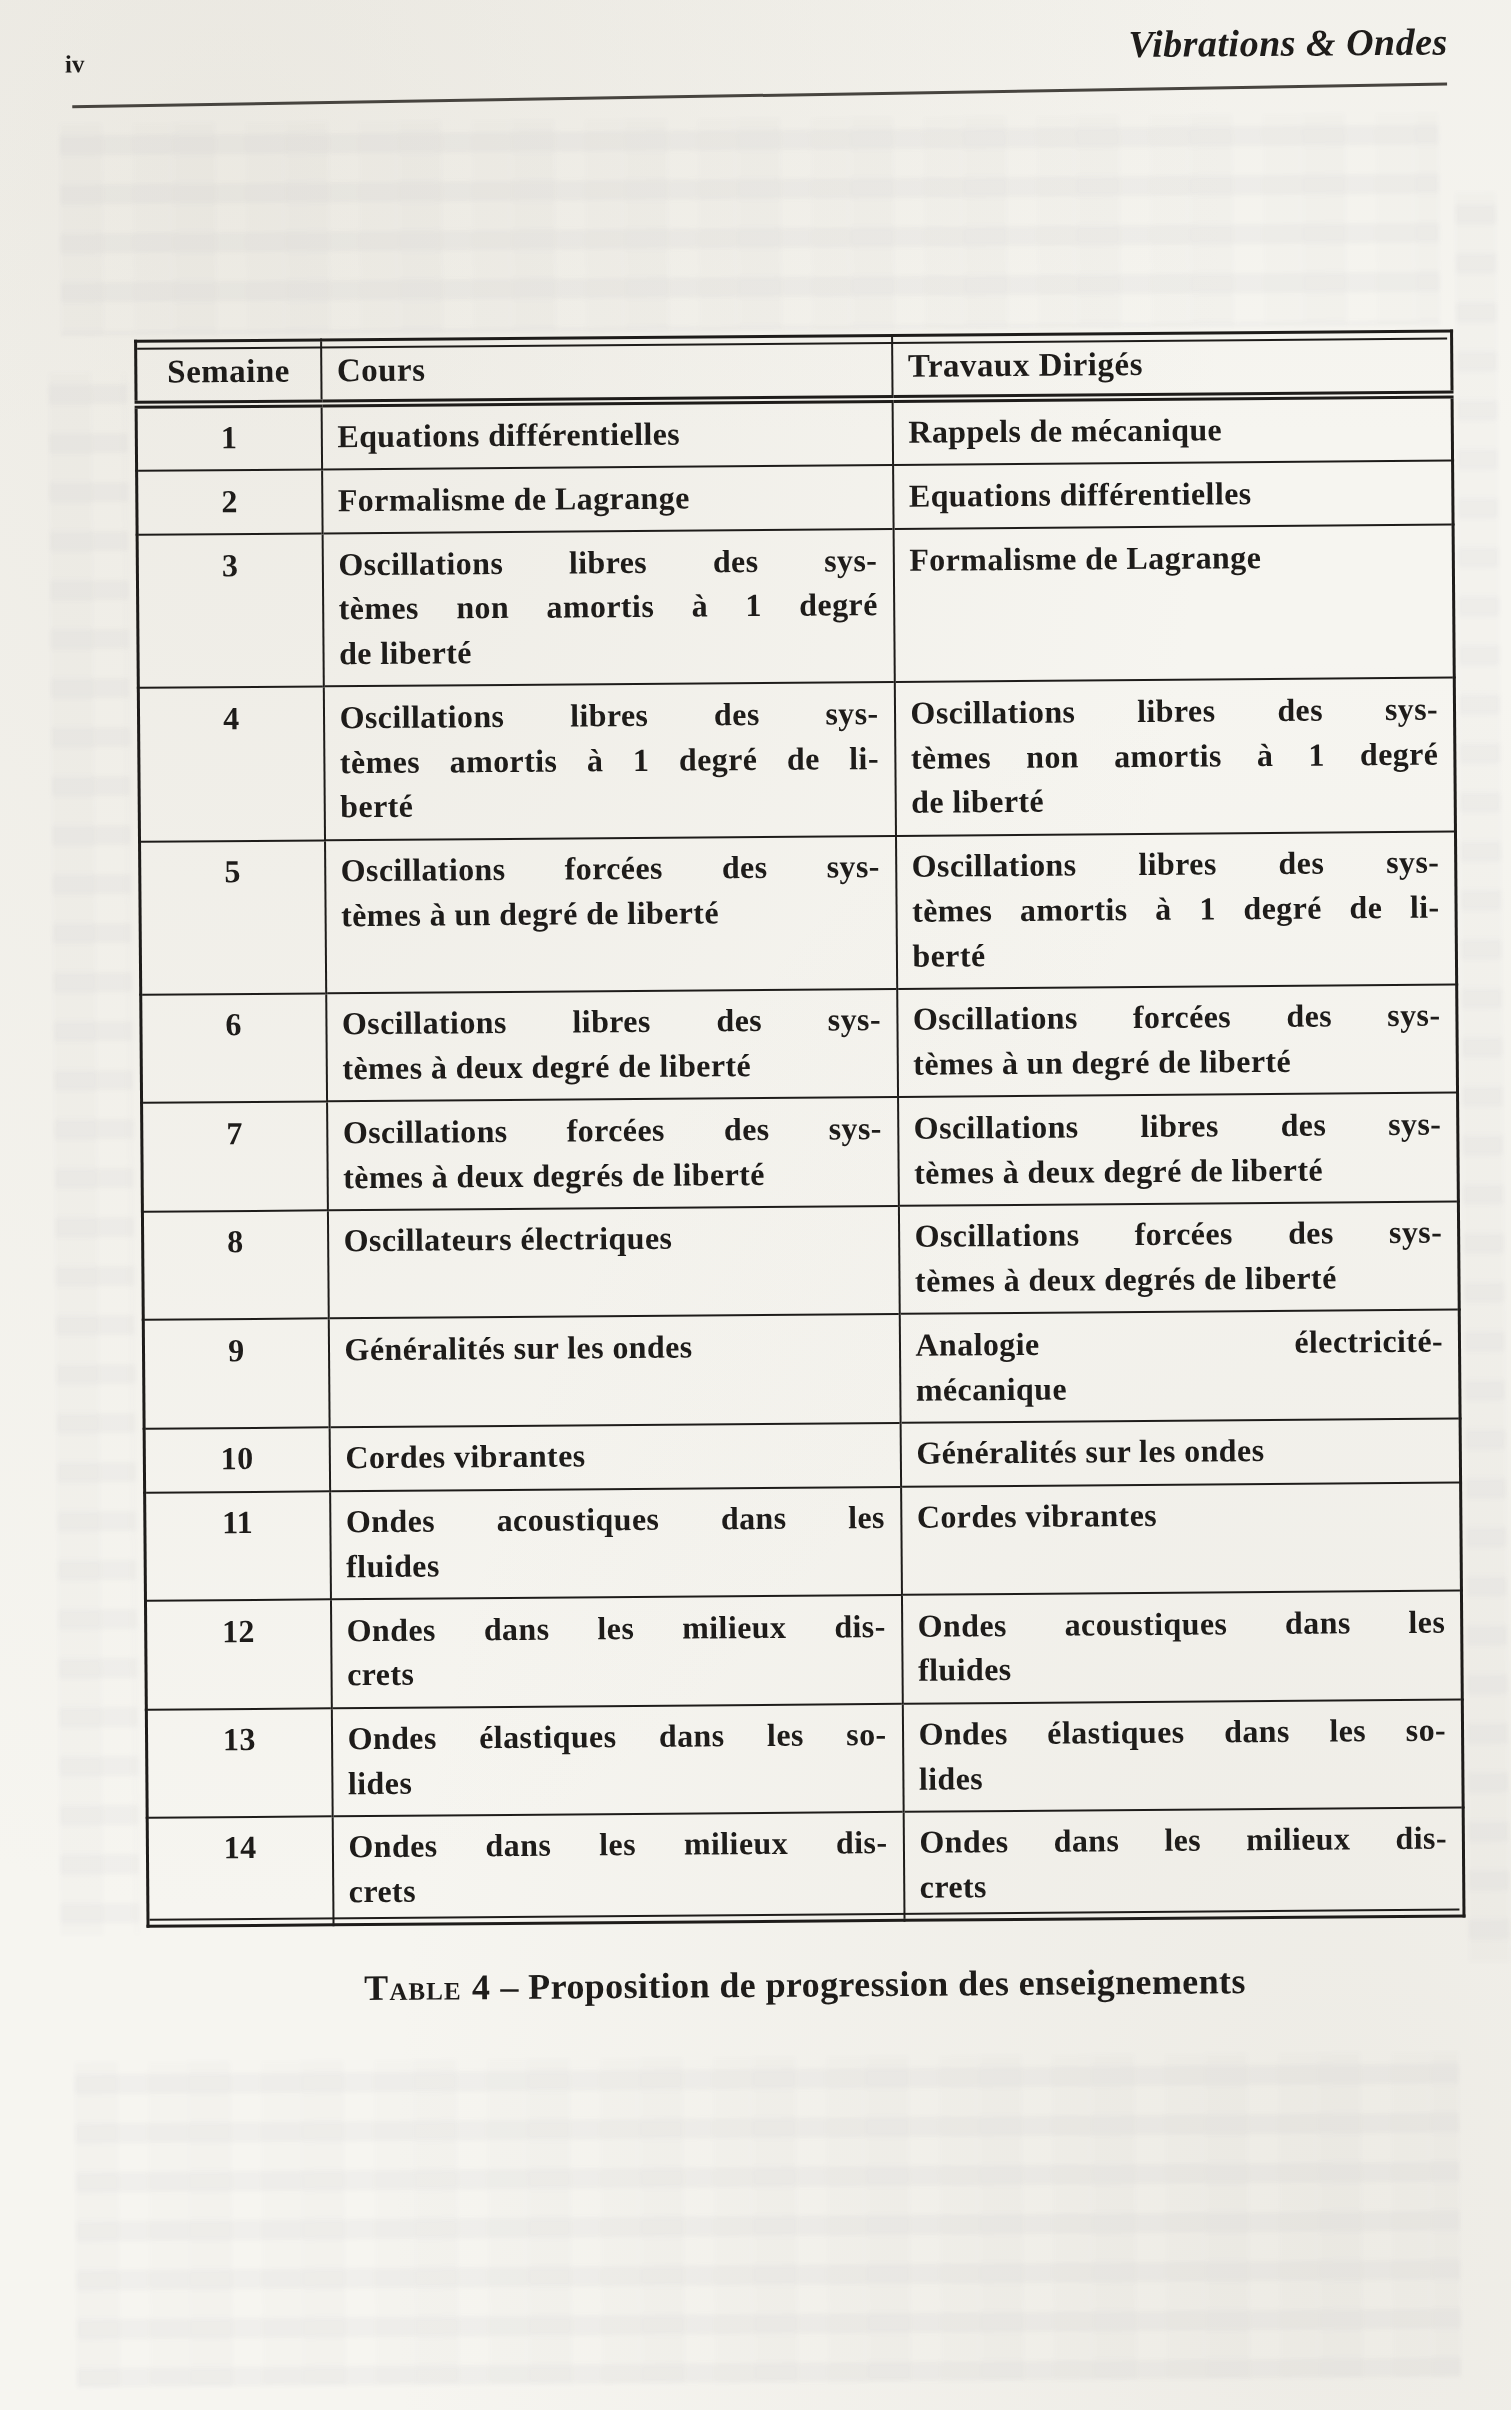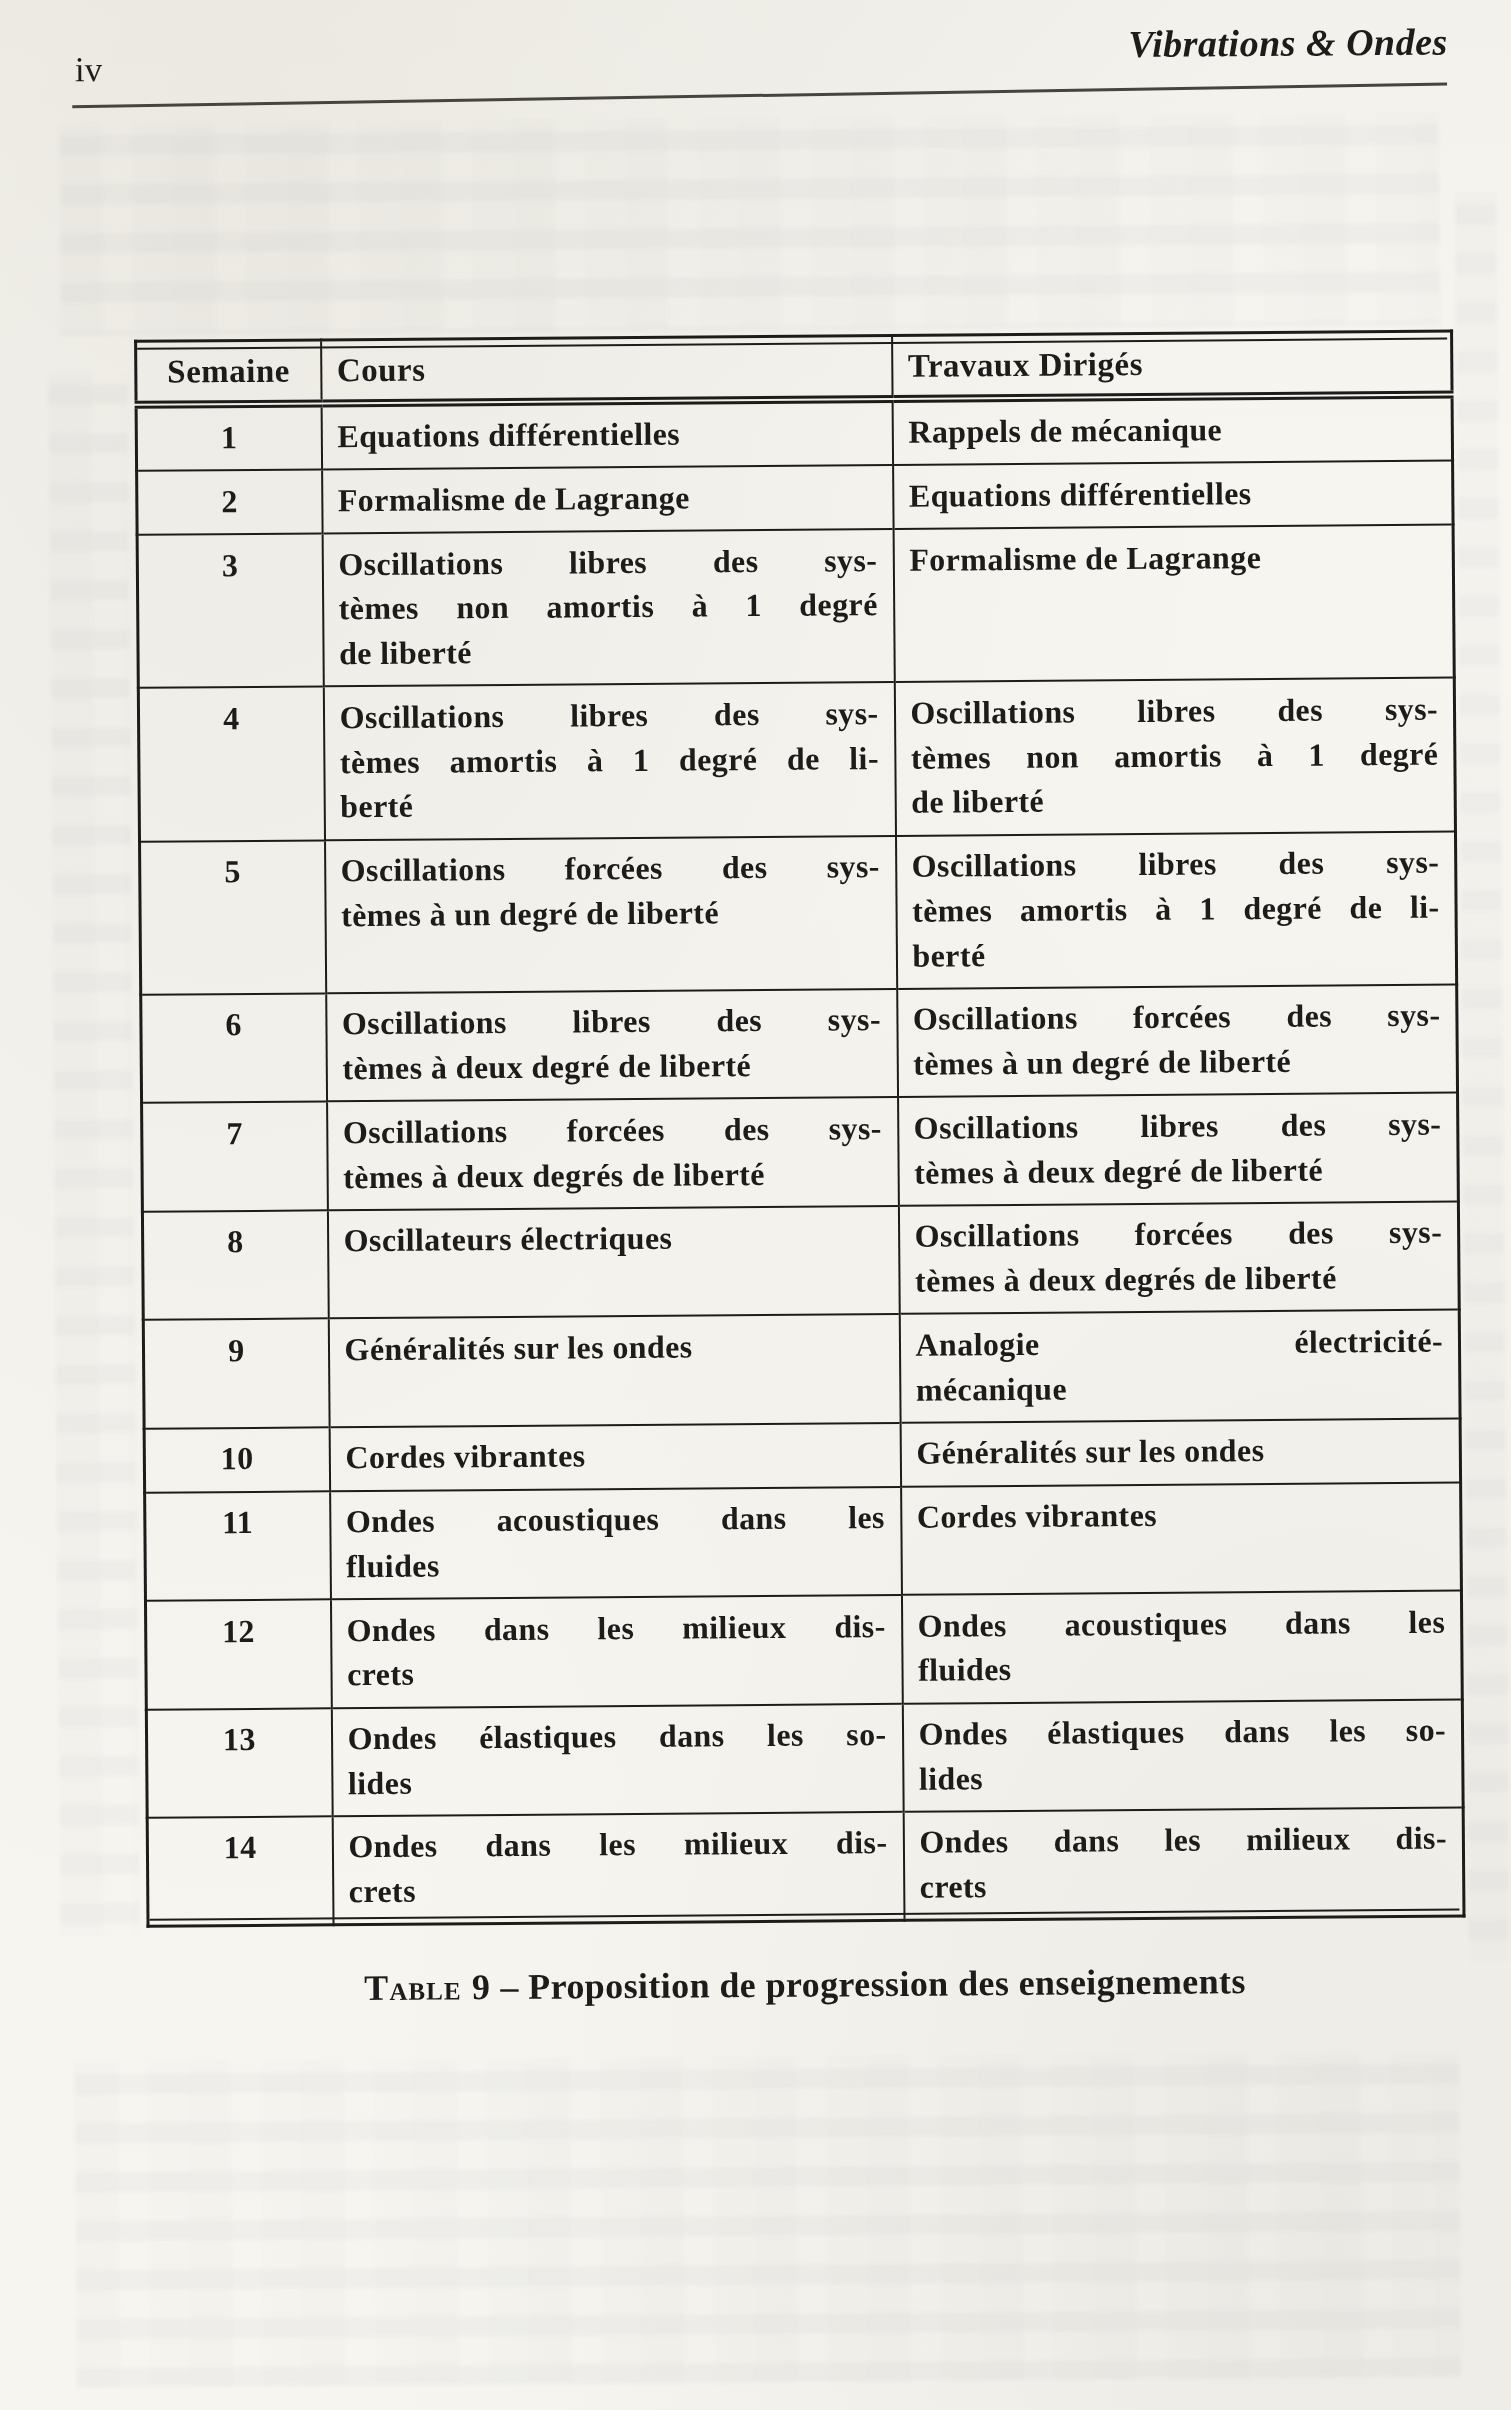--- a/index.html
+++ b/index.html
@@ -18,7 +18,7 @@
   .scan { position:absolute; inset:0; transform:rotate(-0.45deg); transform-origin:50% 40%; }
 
   
-  .page-number { position:absolute; left:82px; top:45px; font-size:35px; font-weight:400; }
+  .page-number { position:absolute; left:72px; top:45px; font-size:25px; font-weight:700; }
   .running-title { position:absolute; right:56px; top:24.5px; font-size:38px; font-weight:700; font-style:italic; letter-spacing:0.5px; }
   .header-rule { position:absolute; left:79px; top:94px; width:1375px; height:2.8px; background:#47443f; transform:rotate(-0.5deg); }
 

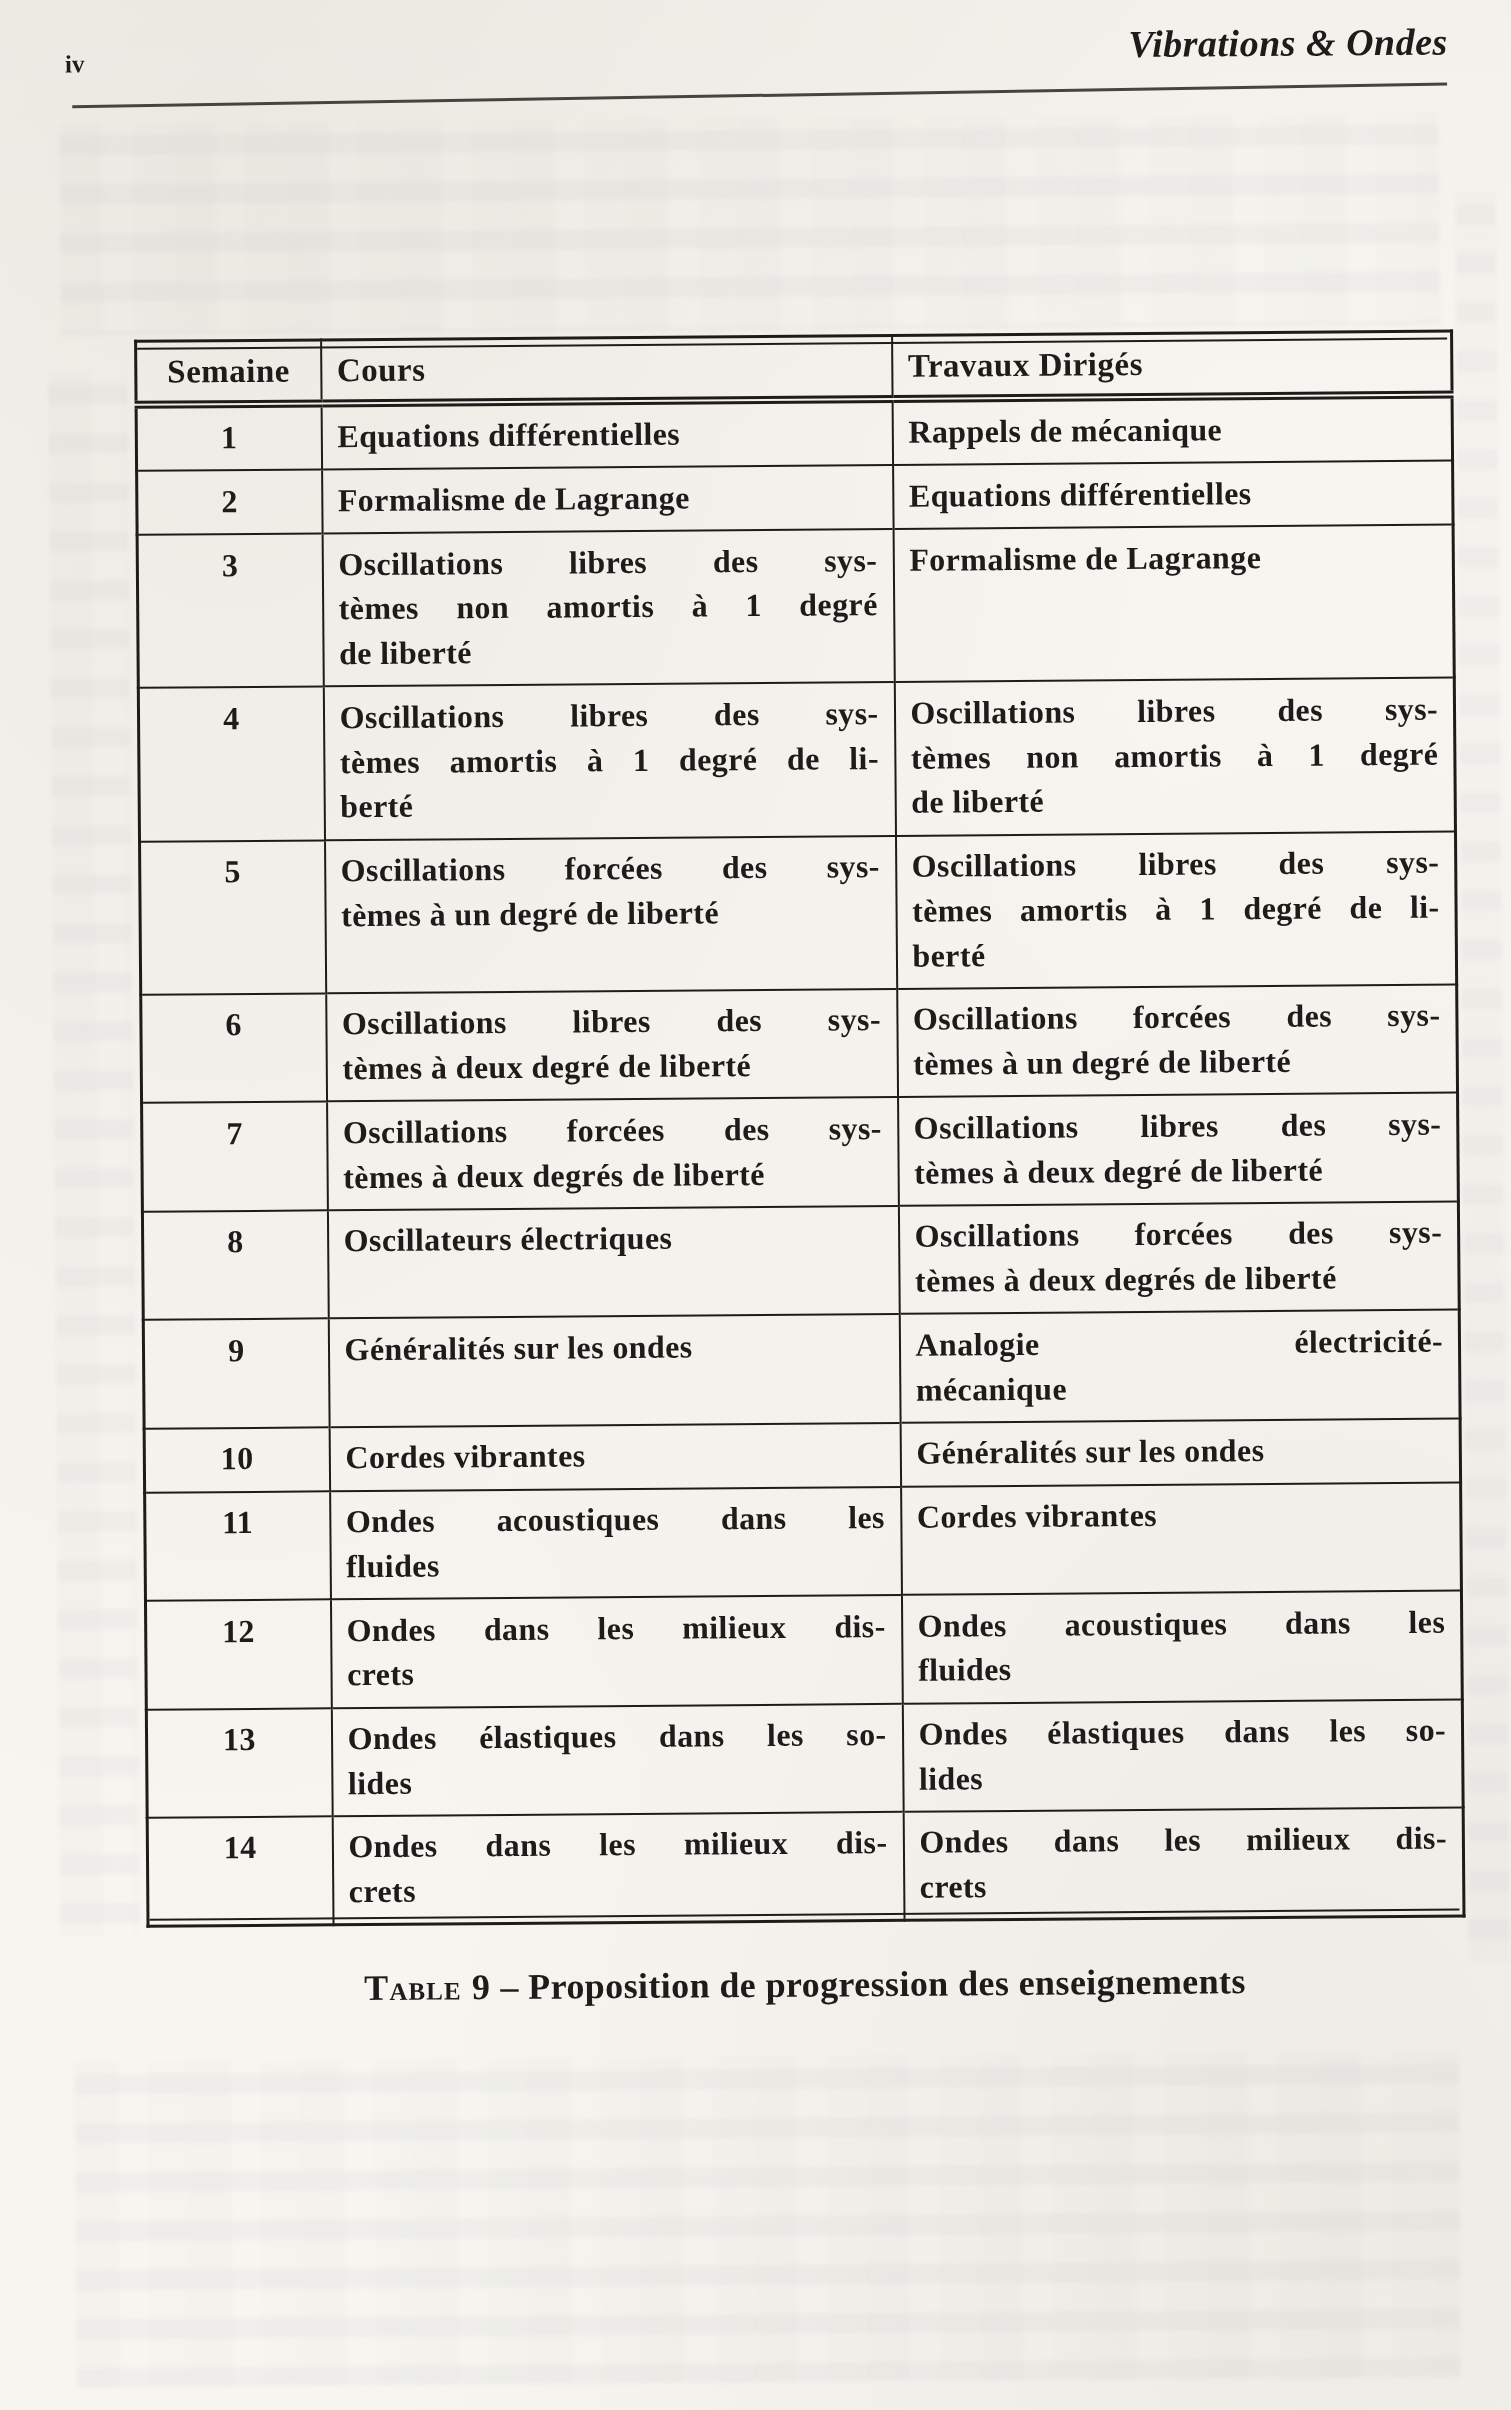--- a/index.html
+++ b/index.html
@@ -261,7 +261,7 @@
       </div>
 
       <div class="caption">
-        <span class="cap-label">Table 9</span>
+        <span class="cap-label">Table 4</span>
         <span>–</span>
         <span>Proposition de progression des enseignements</span>
       </div>

